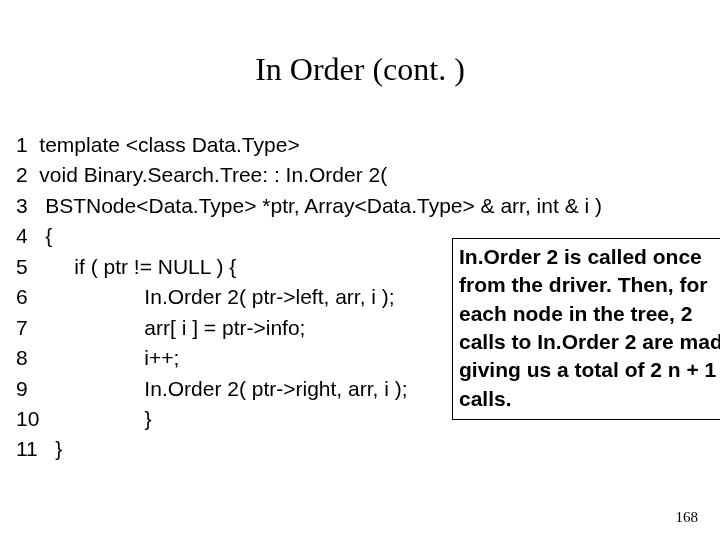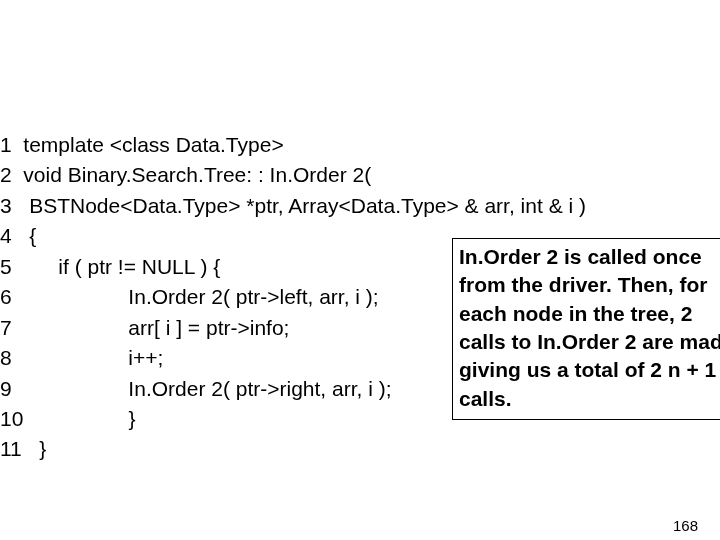--- a/index.html
+++ b/index.html
@@ -54,6 +54,7 @@
 
 <div class="title">
   <br>
+  <span>In Order (cont. )</span>
 </div>
 
 <div class="code-area">1  template &lt;class Data.Type&gt;

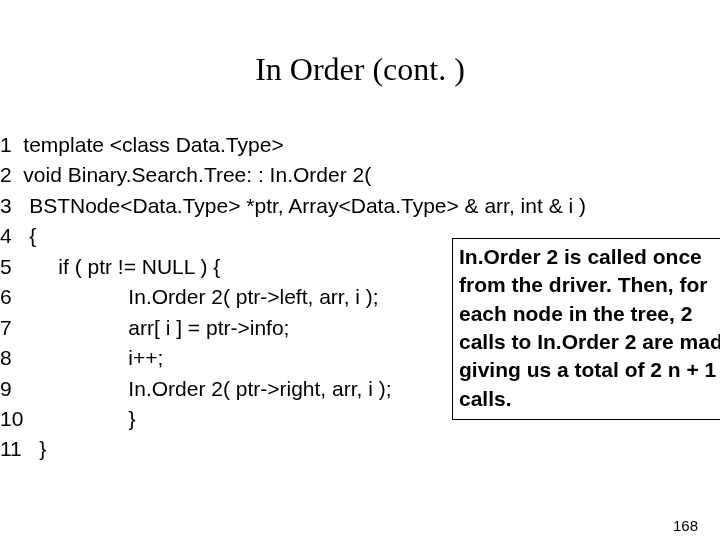--- a/index.html
+++ b/index.html
@@ -21,7 +21,7 @@
   .code-area {
     position: absolute;
     top: 130px;
-    left: 0;
+    left: 16px;
     font-family: Arial, Helvetica, sans-serif;
     font-size: 21px;
     line-height: 1.45;

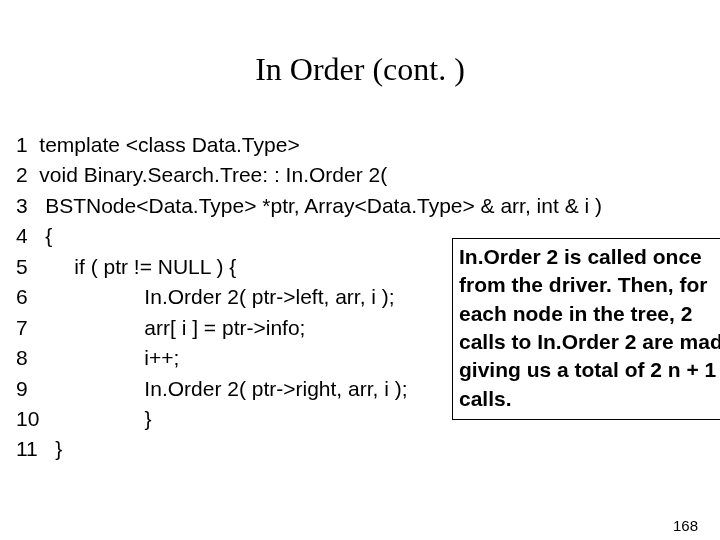--- a/index.html
+++ b/index.html
@@ -44,8 +44,8 @@
   .pagenum {
     position: absolute;
     right: 22px;
-    bottom: 6px;
-    font-family: Liberation Sans, sans-serif;
+    bottom: 14px;
+    font-family: Liberation Serif, serif;
     font-size: 15px;
   }
 </style>

